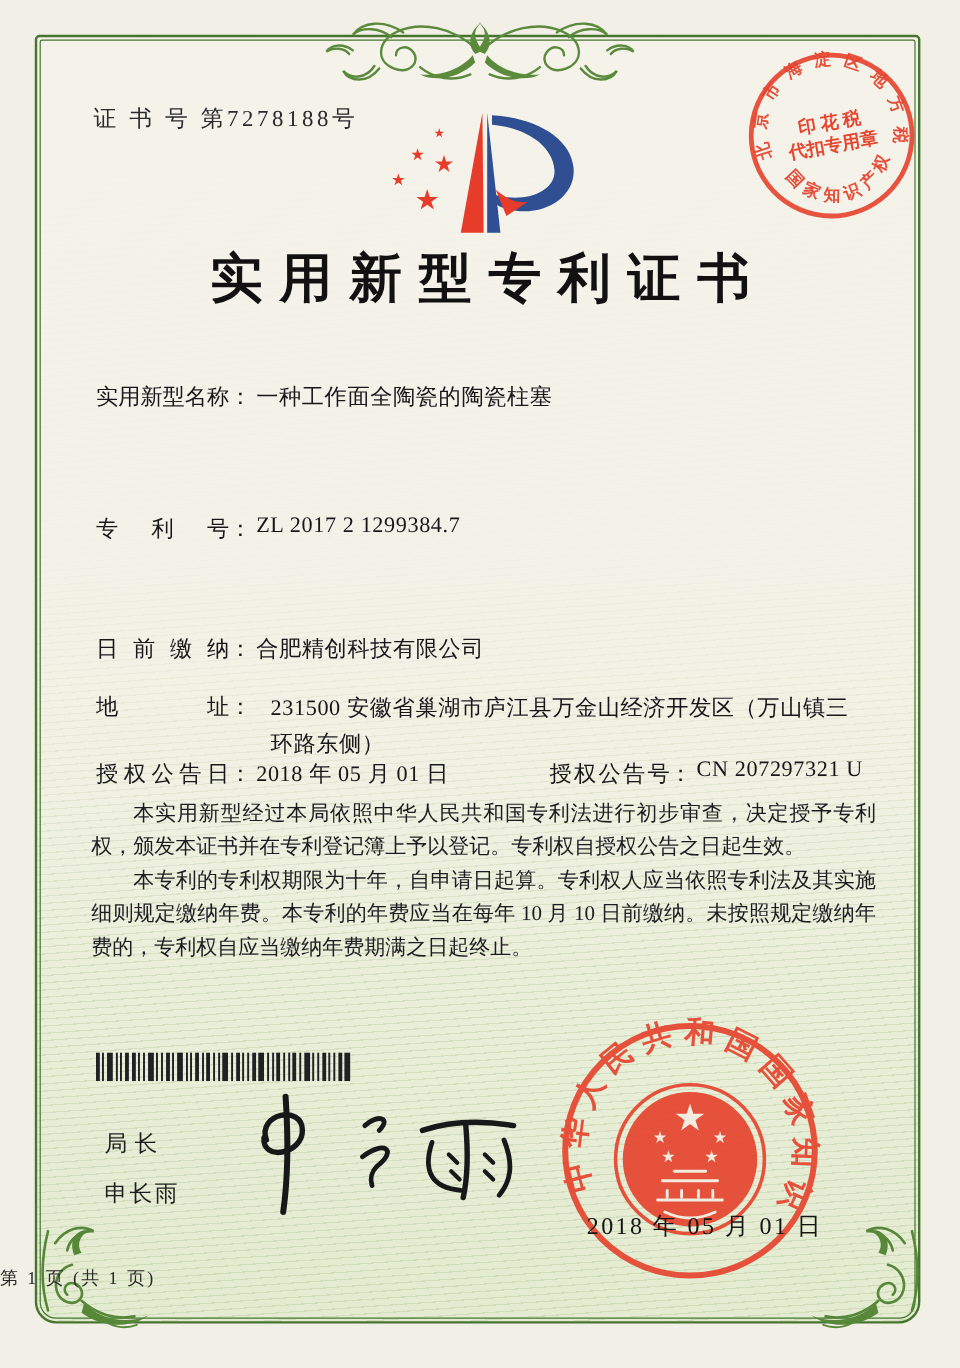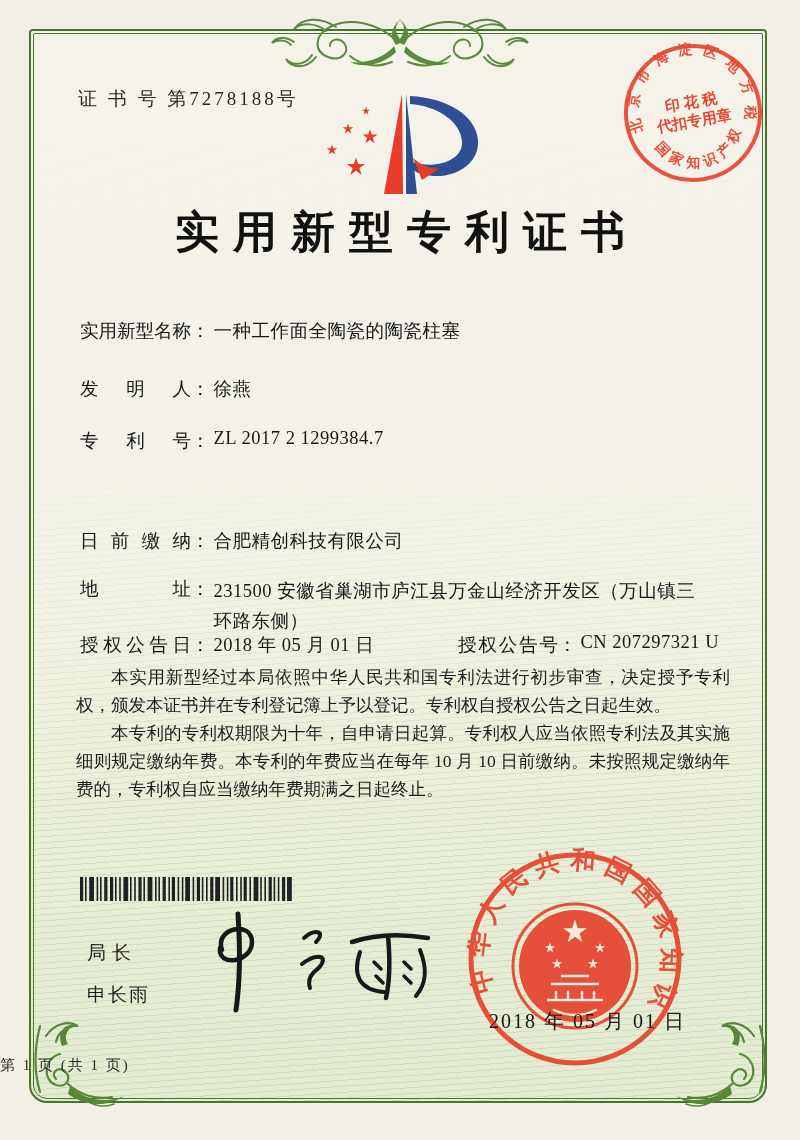--- a/index.html
+++ b/index.html
@@ -147,9 +147,6 @@
 
   <div class="abs field-row" style="top:318px">
     <span class="field-label">实用新型名称</span><span class="field-colon">：</span><span class="field-value">一种工作面全陶瓷的陶瓷柱塞</span>
-  </div>
-  <div class="abs field-row" style="top:376px">
-    <span class="field-label">发明人</span><span class="field-colon">：</span><span class="field-value">徐燕</span>
   </div>
   <div class="abs field-row" style="top:428px">
     <span class="field-label">专利号</span><span class="field-colon">：</span><span class="field-value">ZL 2017 2 1299384.7</span>

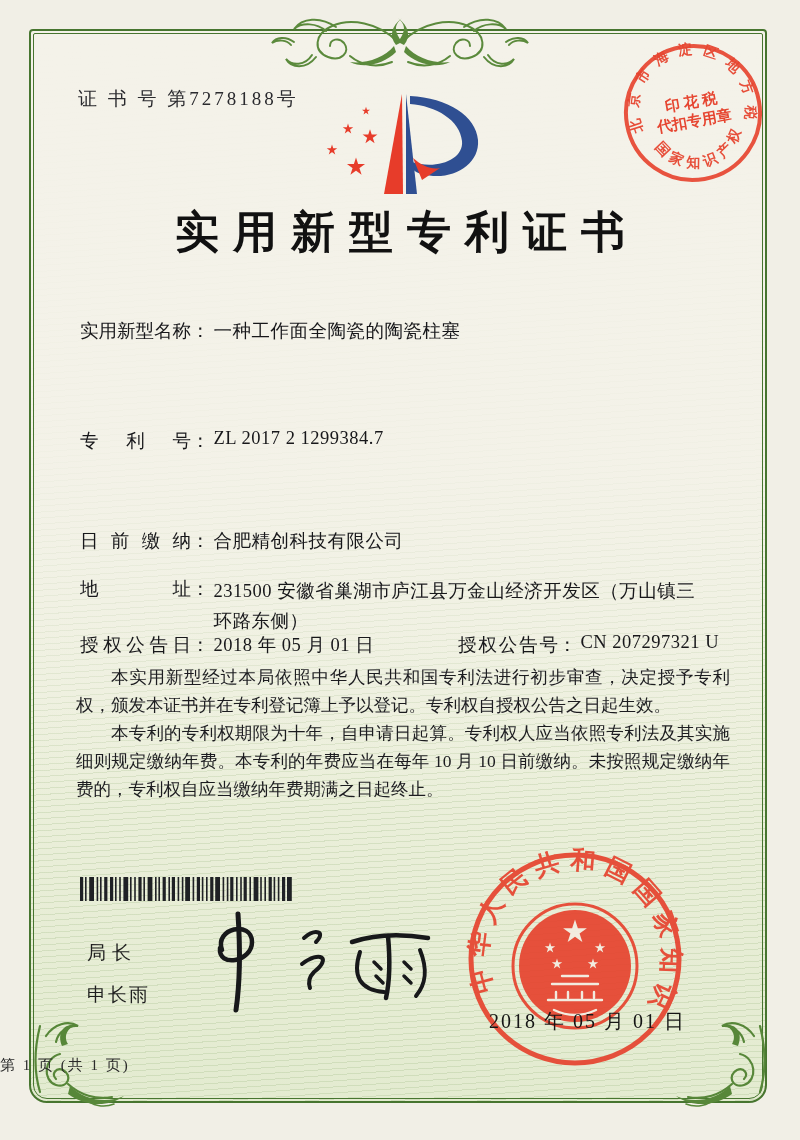--- a/index.html
+++ b/index.html
@@ -40,7 +40,7 @@
   .field-label{display:inline-block;width:111px;text-align:justify;text-align-last:justify;vertical-align:top;}
   .field-colon{display:inline-block;vertical-align:top;margin-right:4px;}
   .field-value{display:inline-block;vertical-align:top;letter-spacing:0.5px;}
-  .field-value.wrap{width:486px;line-height:30px;}
+  .field-value.wrap{width:486px;line-height:30px;margin-left:12px;}
   .grant-no{position:absolute;left:378px;top:0;}
   
   .body-text{left:76px;width:654px;top:663px;font-size:17.5px;line-height:28px;text-align:justify;color:#1c1c20;}

